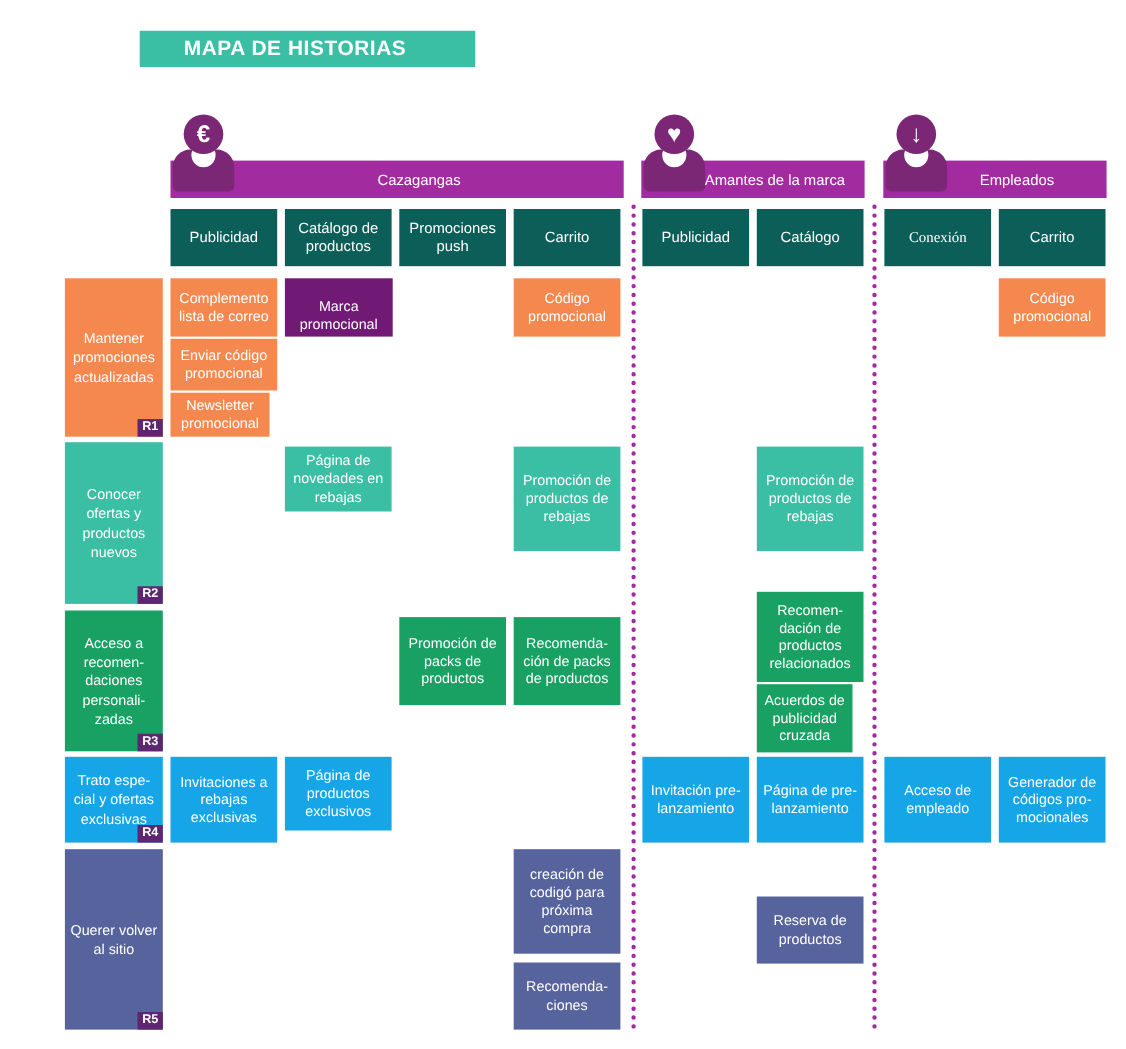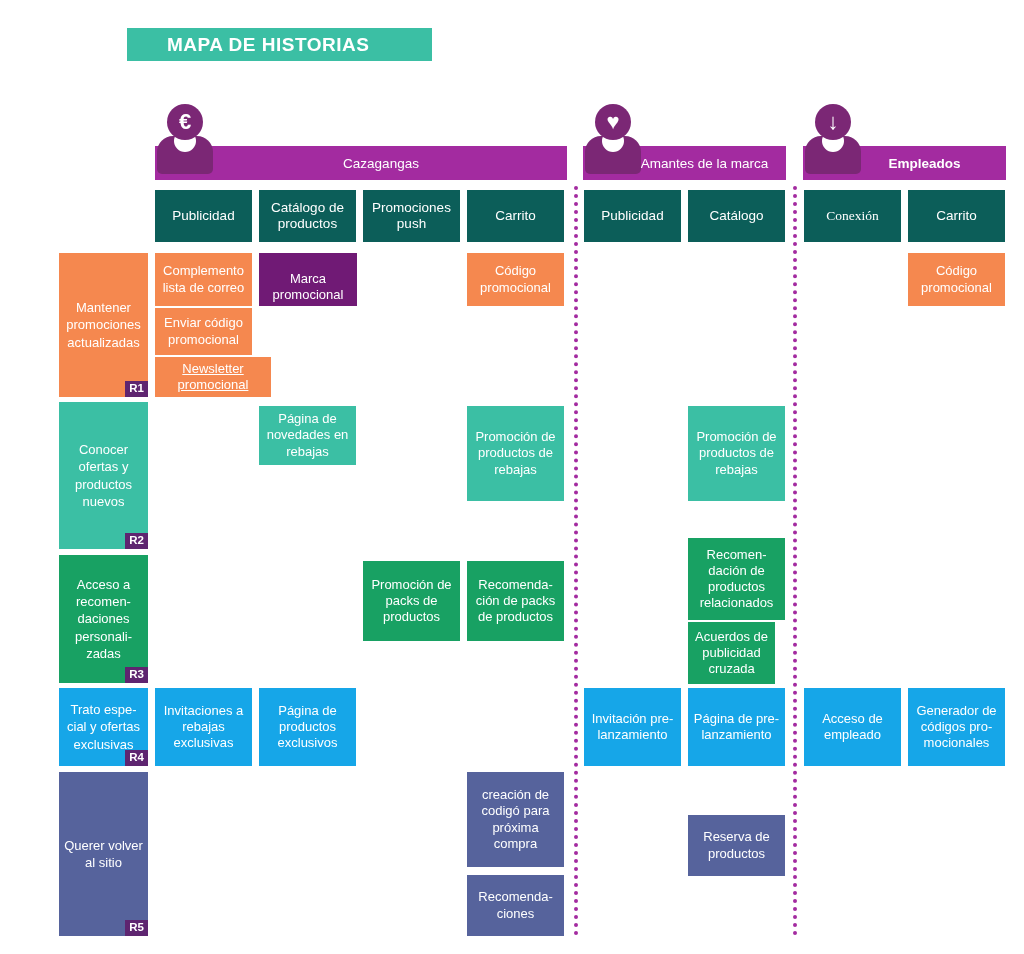--- a/index.html
+++ b/index.html
@@ -166,7 +166,7 @@
     </div>
   </div>
 
-  <div class="persona-bar" style="left:803px; top:146px; width:203px;font-weight:bold;">
+  <div class="persona-bar" style="left:803px; top:146px; width:203px;">
     <span class="persona-label">Empleados</span>
   </div>
   <div class="avatar" style="left:798px; top:104px;">

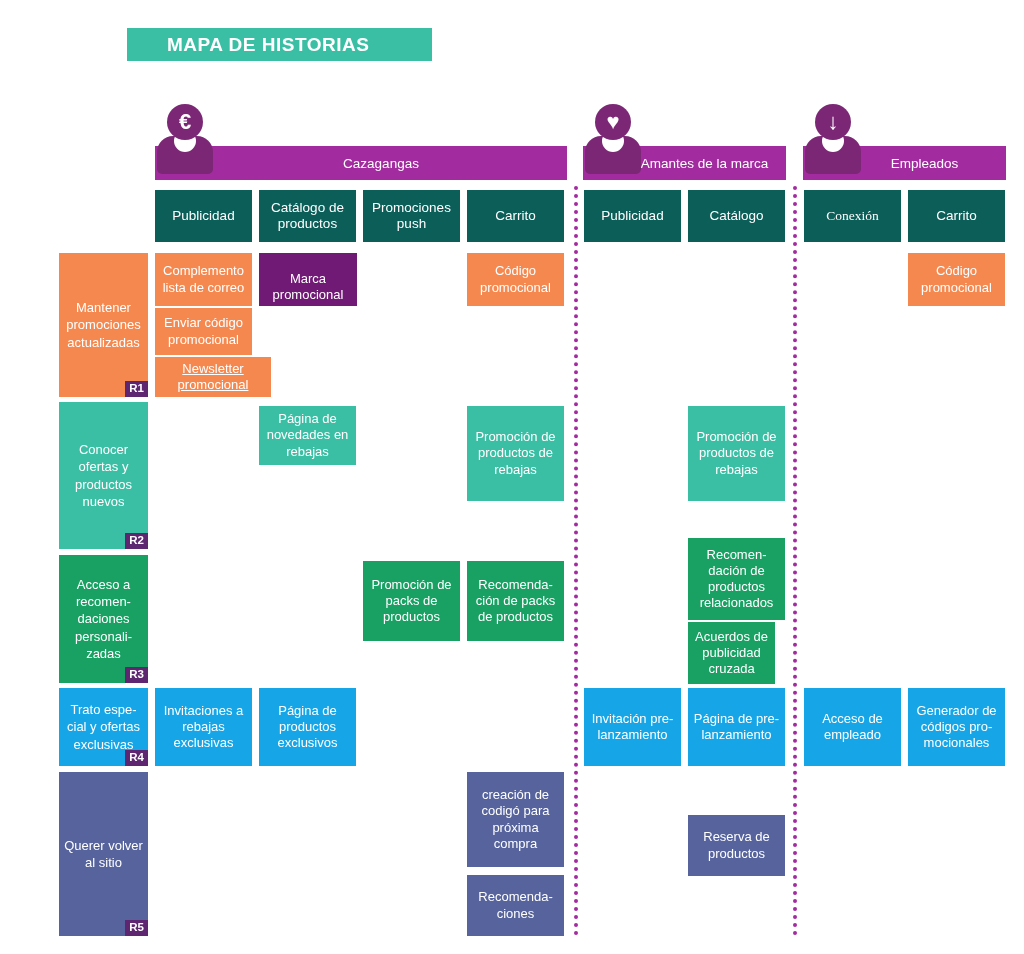--- a/index.html
+++ b/index.html
@@ -232,7 +232,7 @@
   <div class="card" style="left:155px; top:308px; width:97px; height:47px; background:#F5884F;">
     <span>Enviar código promocional</span>
   </div>
-  <div class="card" style="left:155px; top:357px; width:116px; height:40px; background:#F5884F;text-decoration:underline;">
+  <div class="card" style="left:155px; top:357px; width:90px; height:40px; background:#F5884F;">
     <span>Newsletter promocional</span>
   </div>
   <div class="card" style="left:259px; top:253px; width:98px; height:53px; background:#701a75;align-items:flex-end;">

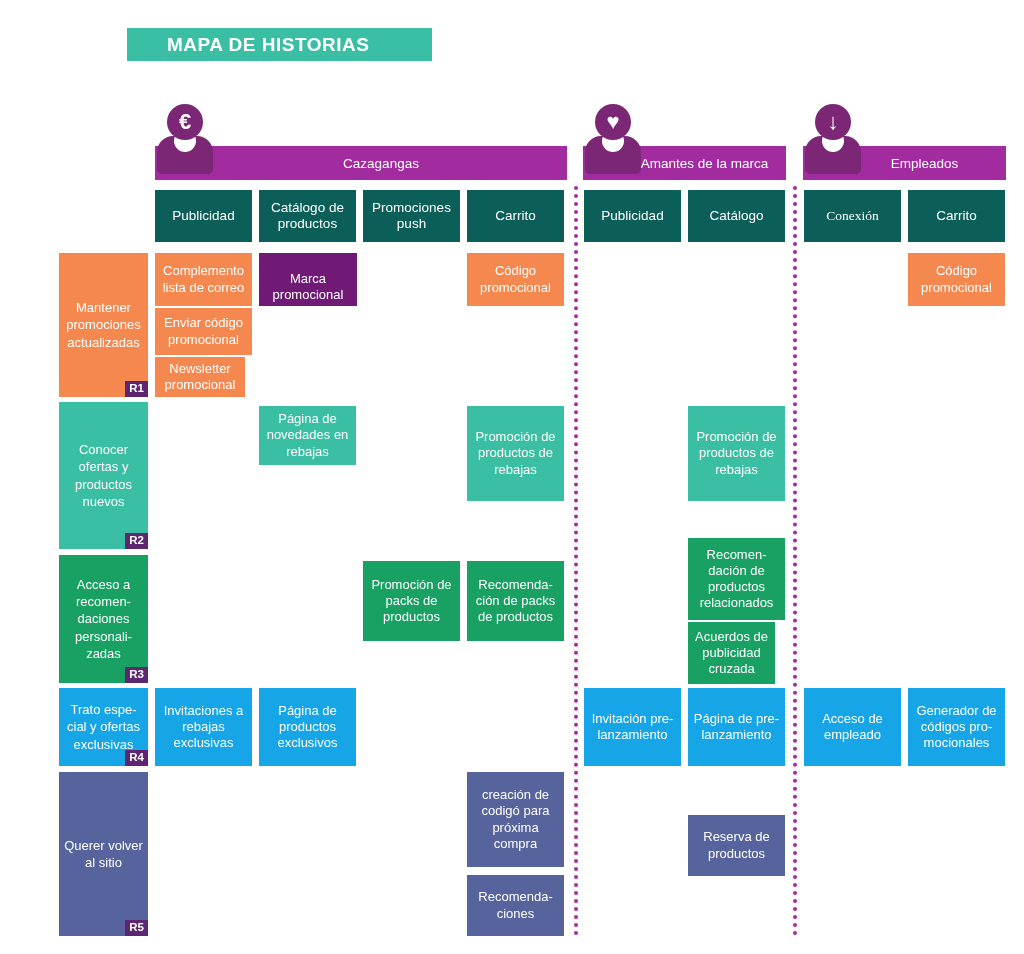--- a/index.html
+++ b/index.html
@@ -271,7 +271,7 @@
   <div class="card" style="left:155px; top:688px; width:97px; height:78px; background:#16A6E8;">
     <span>Invitaciones a rebajas exclusivas</span>
   </div>
-  <div class="card" style="left:259px; top:688px; width:97px; height:78px; background:#16A6E8;">
+  <div class="card" style="left:259px; top:688px; width:97px; height:67px; background:#16A6E8;">
     <span>Página de productos exclusivos</span>
   </div>
   <div class="card" style="left:584px; top:688px; width:97px; height:78px; background:#16A6E8;">

